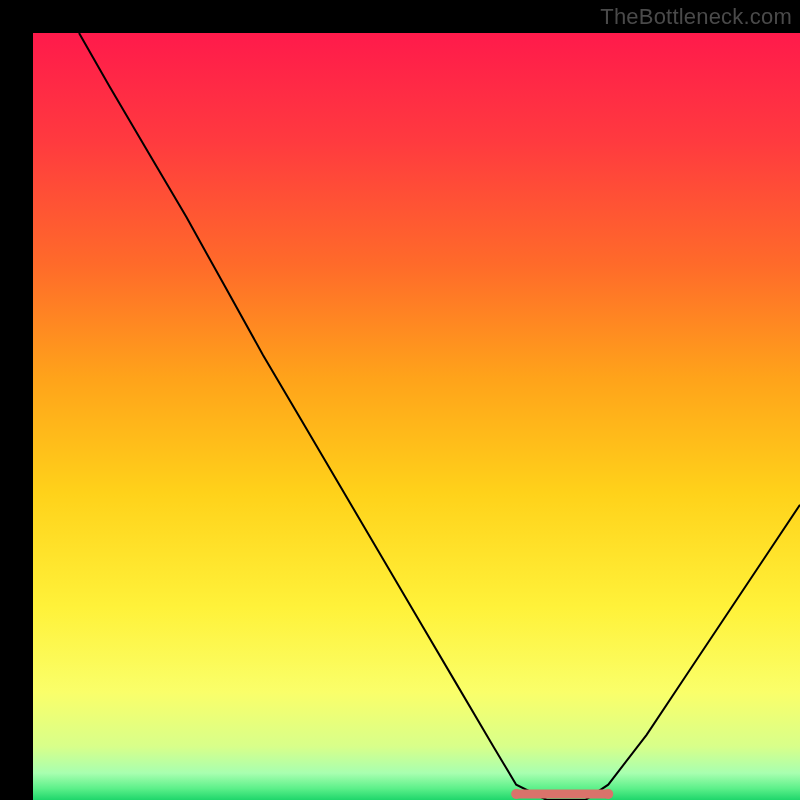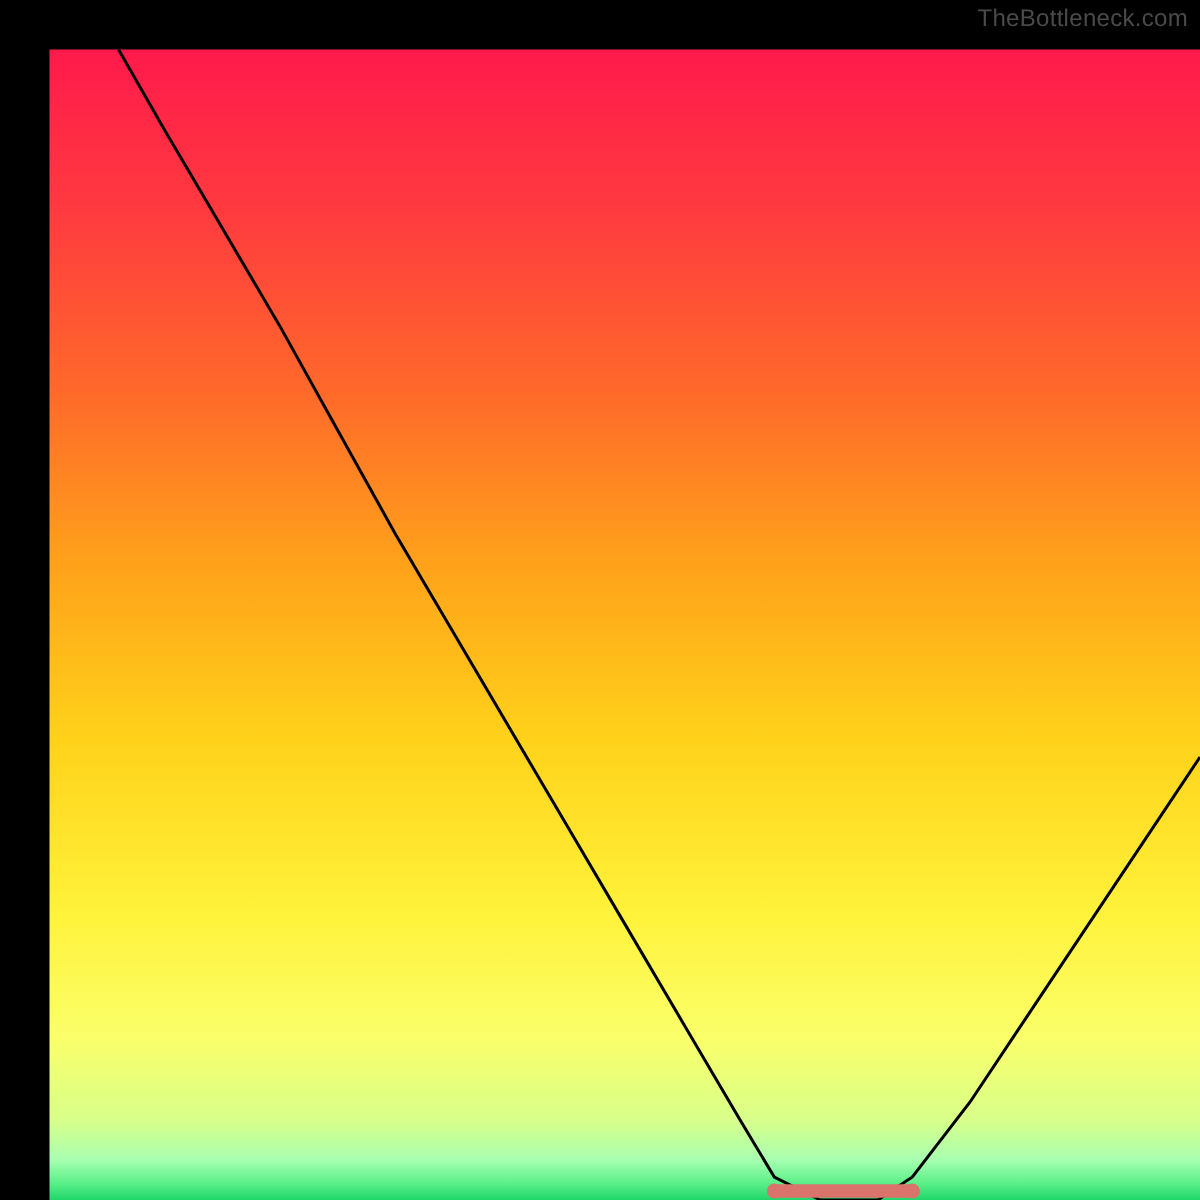--- a/index.html
+++ b/index.html
@@ -22,7 +22,7 @@
     top: 4px;
     right: 8px;
     color: #4a4a4a;
-    font-size: 16px;
+    font-size: 22px;
     font-weight: 500;
     letter-spacing: 0.2px;
     pointer-events: none;

